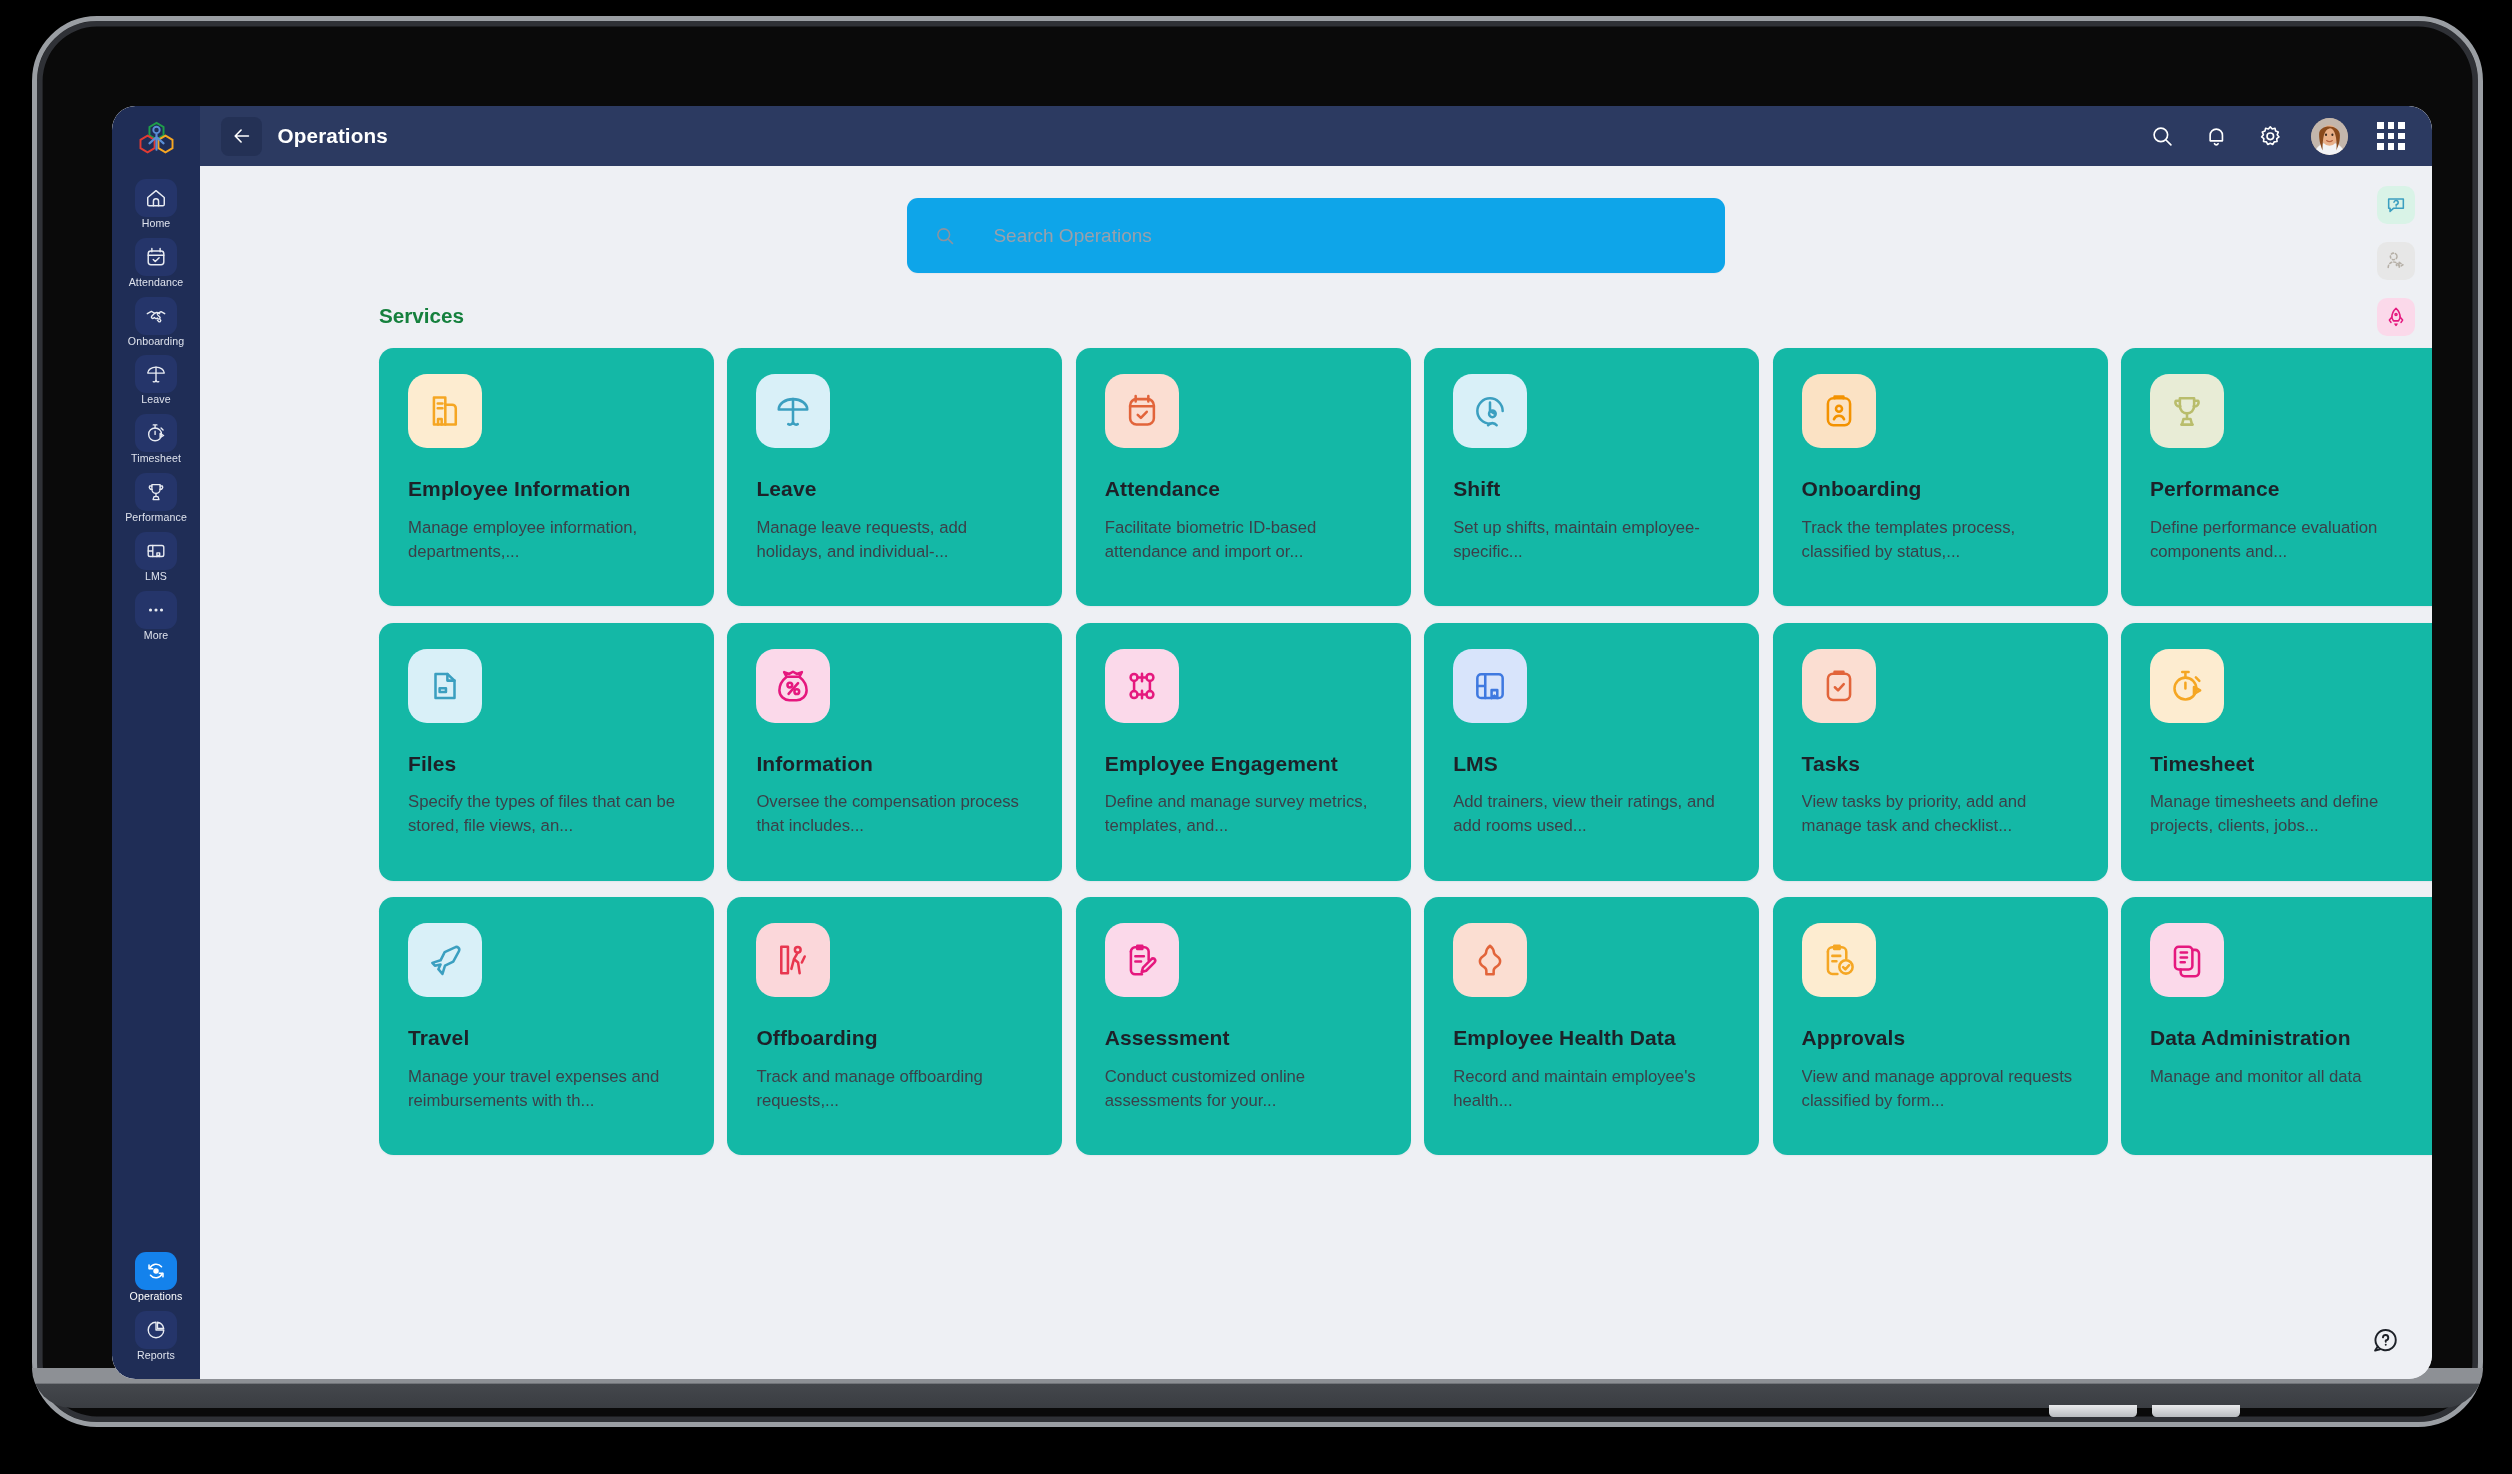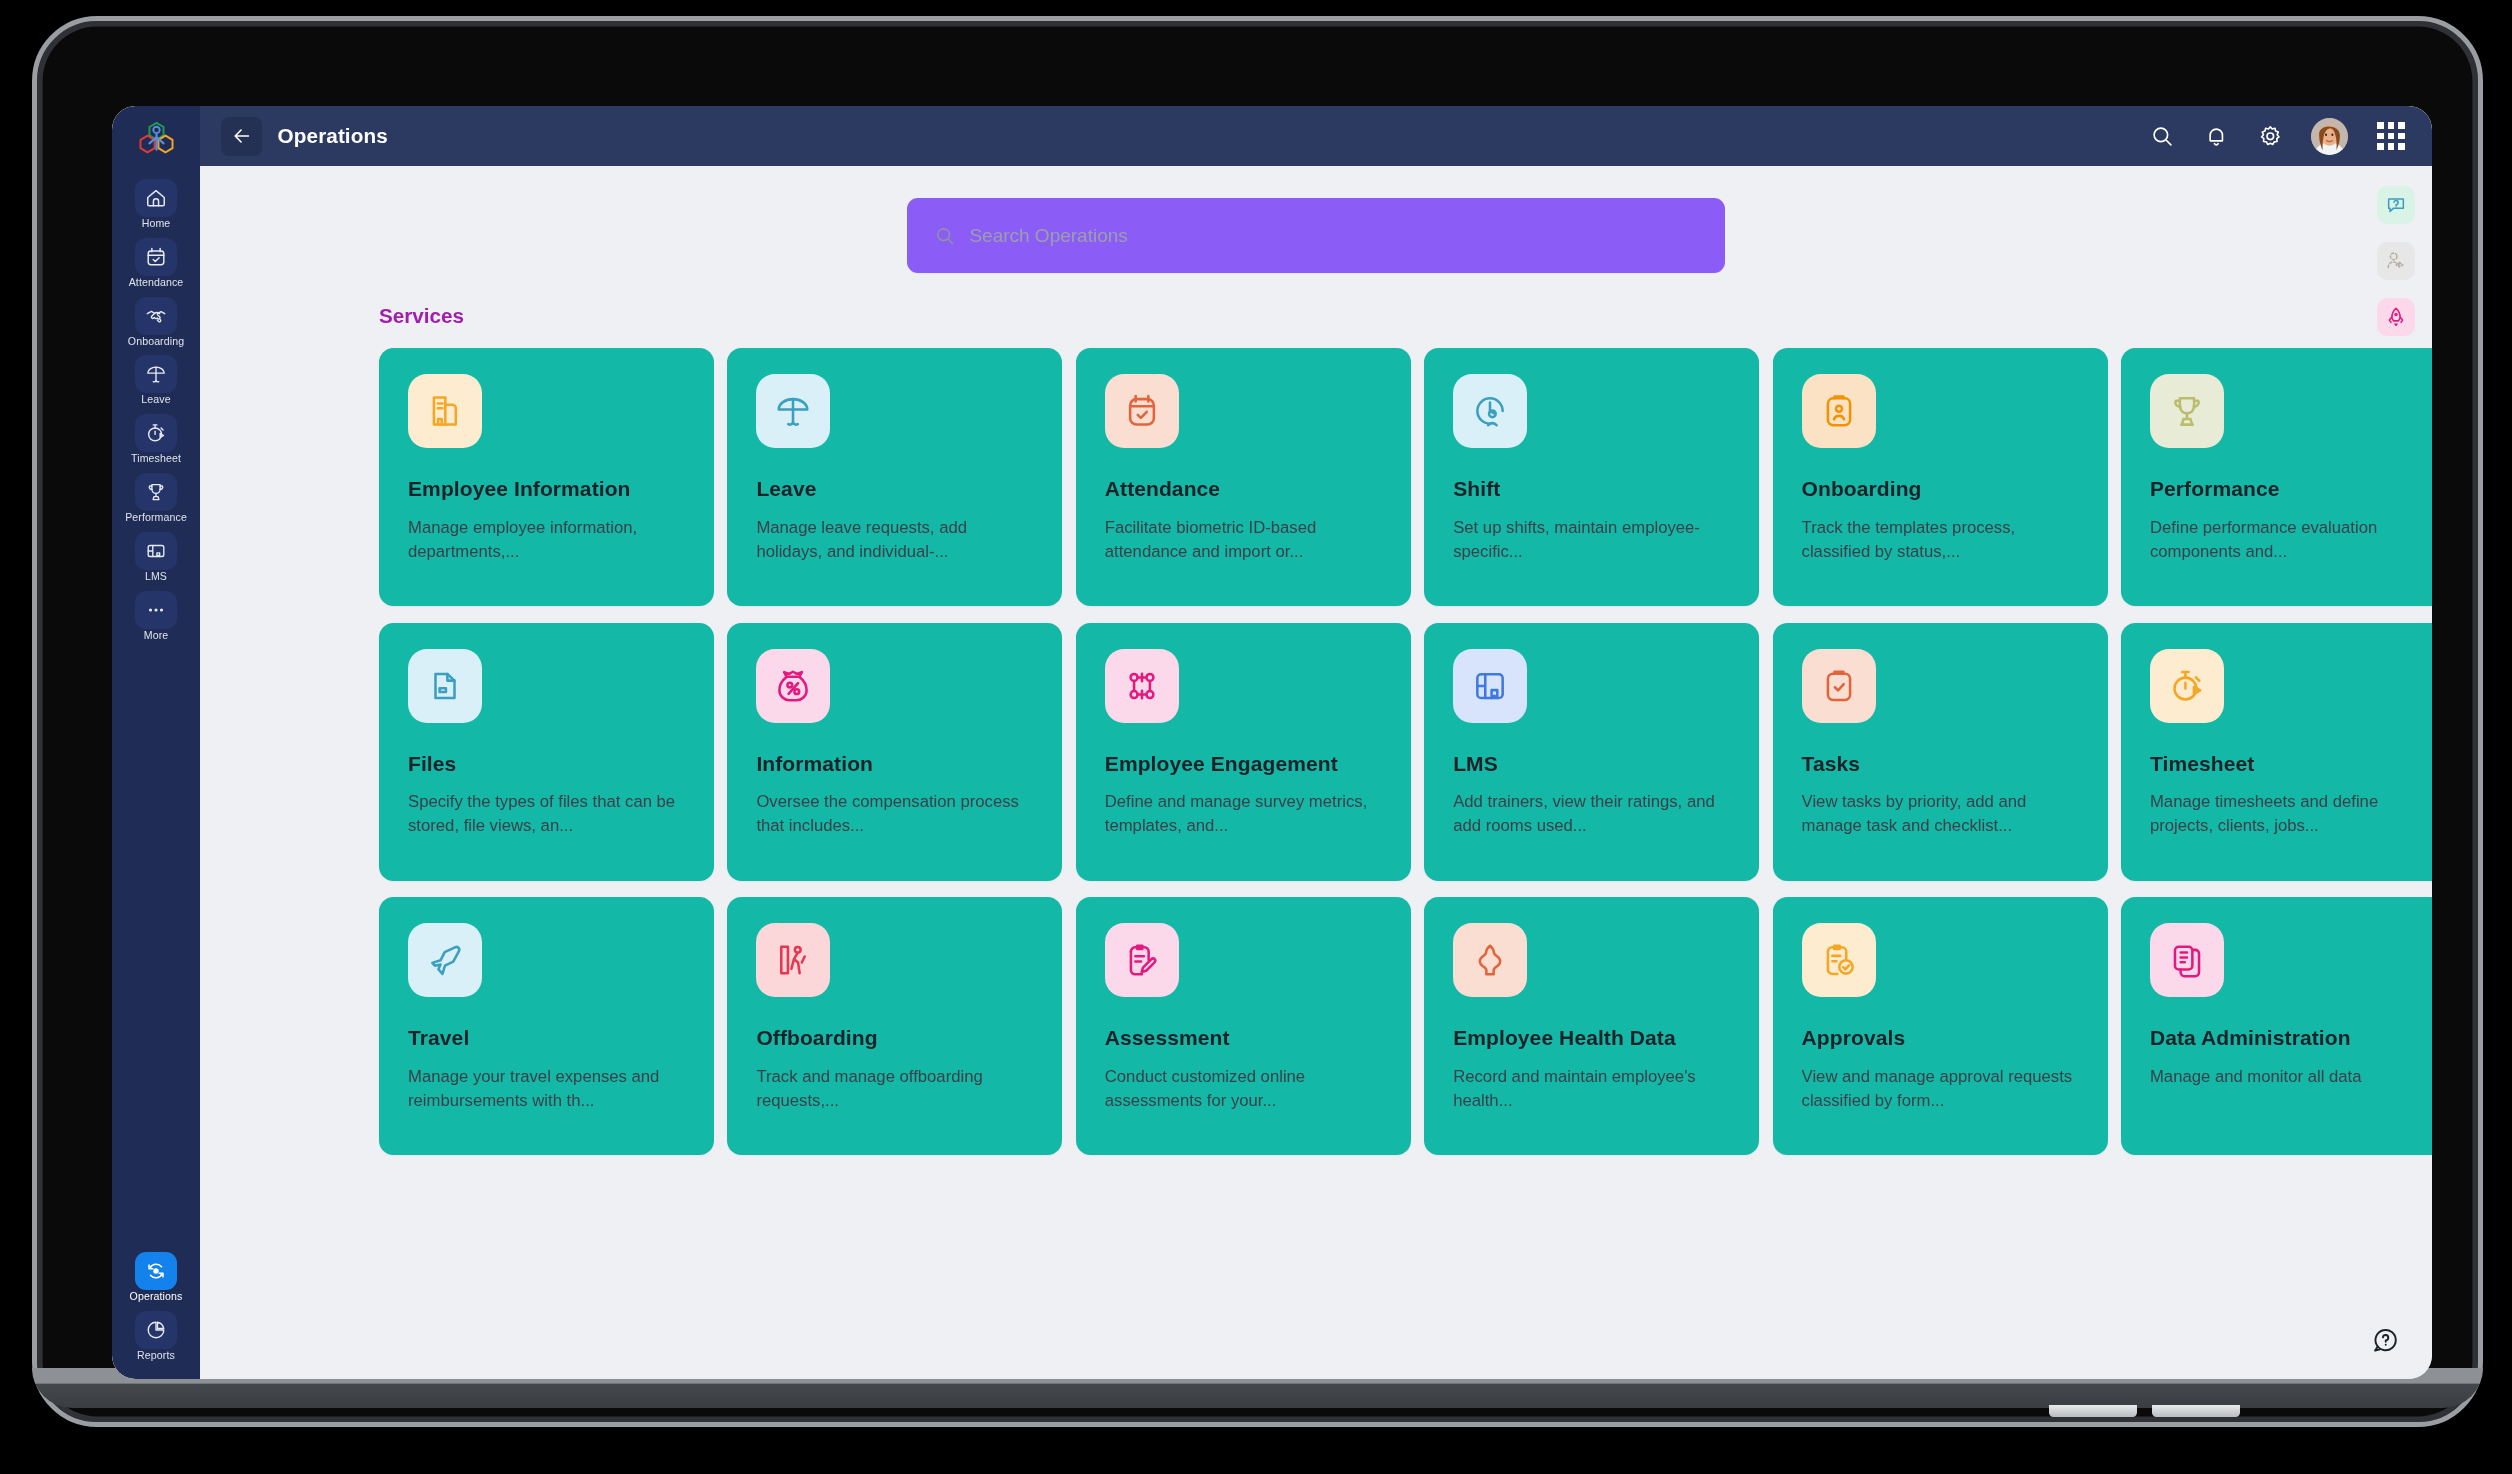--- a/index.html
+++ b/index.html
@@ -138,12 +138,13 @@
   }
   #search-box {
     width: 818px; height: 75px;
-    background: #8b5cf6;
+    background: #0ea5e9;
     border-radius: 11px;
     display: flex; align-items: center;
     padding-left: 27px;
     cursor: text;
     box-shadow: 0 0.6px 1.1px rgba(20,30,60,.04);
+    gap: 24px;
   }
   #search-box svg { width: 22px; height: 22px; flex: 0 0 auto; }
   #search-input {

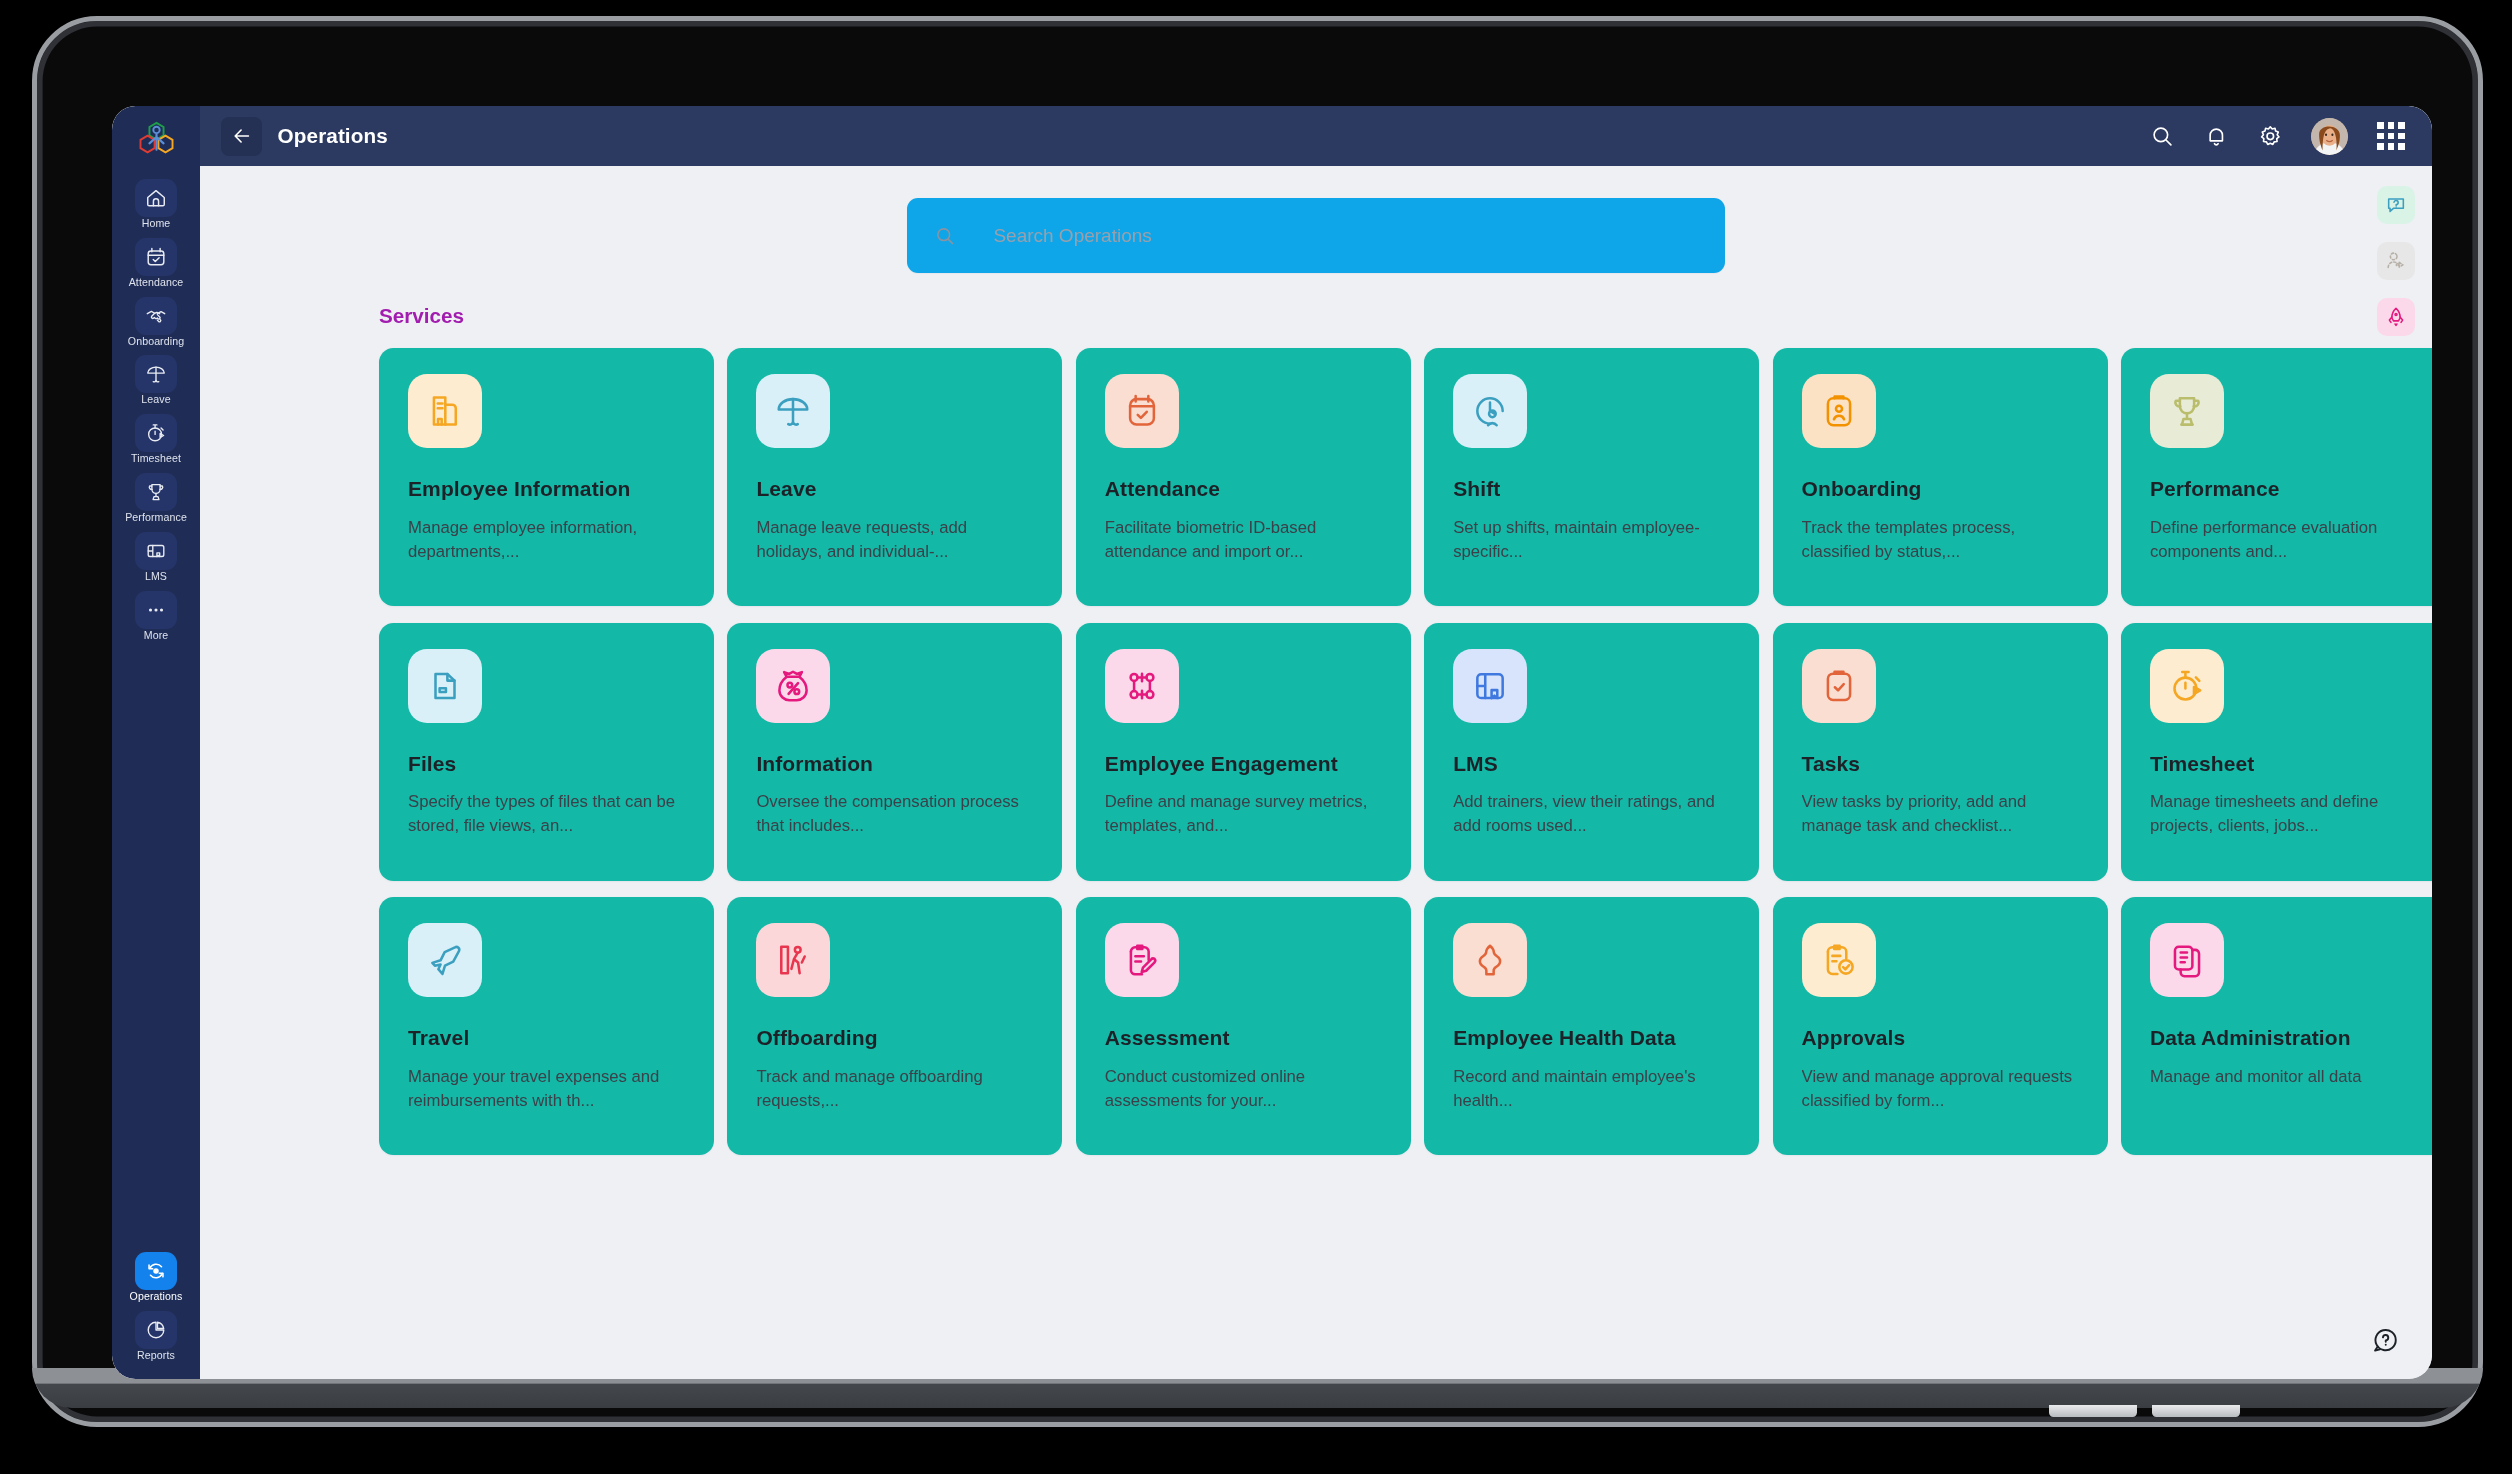--- a/index.html
+++ b/index.html
@@ -160,7 +160,7 @@
 
   #services-heading {
     margin: 31px 0 0 179px;
-    font-size: 20.7px; font-weight: bold; color: #a21caf;
+    font-size: 20.7px; font-weight: bold; color: #15803d;
   }
 
   #cards-grid {

